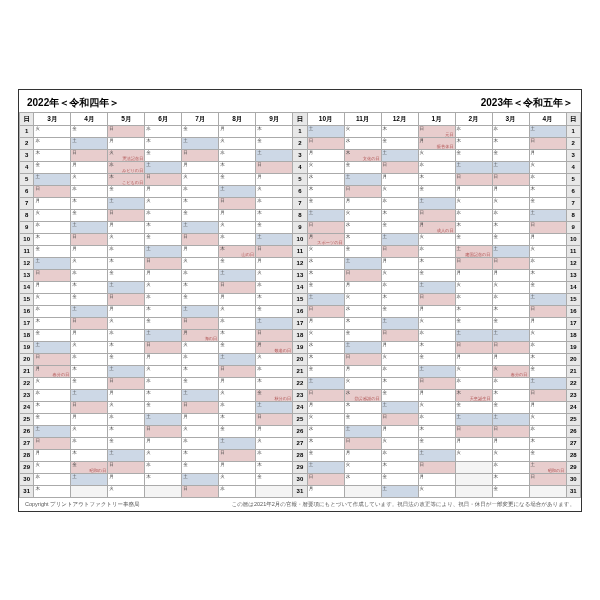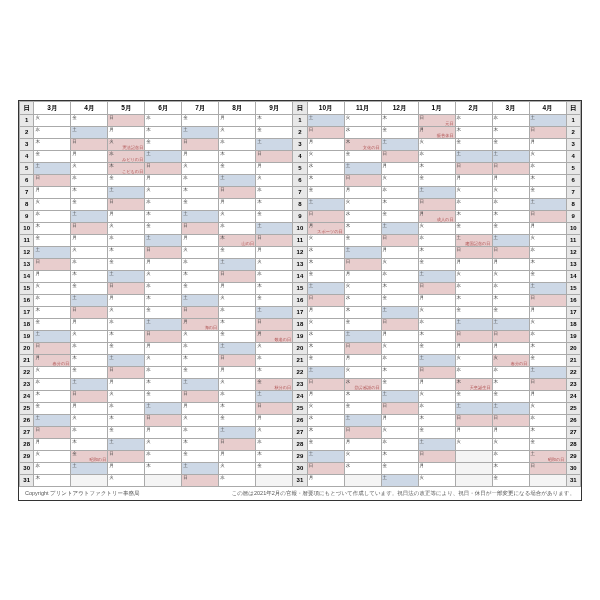--- a/index.html
+++ b/index.html
@@ -68,6 +68,10 @@
 <body>
 
 <div class="sheet">
+  <div class="titles">
+    <span>2022年＜令和四年＞</span>
+    <span>2023年＜令和五年＞</span>
+  </div>
   <table>
     <colgroup id="cg">
         <col class="dcolw">

